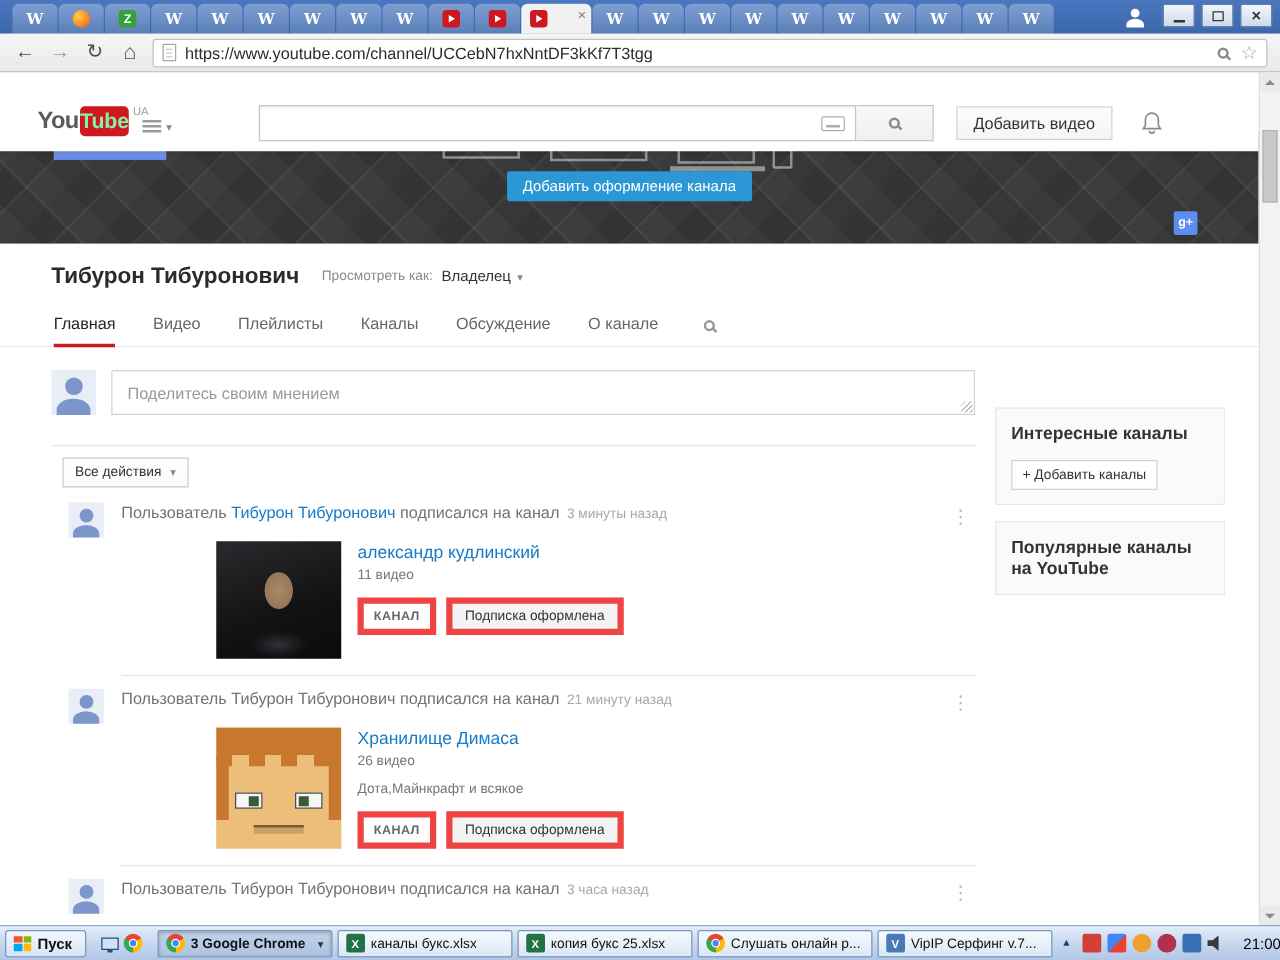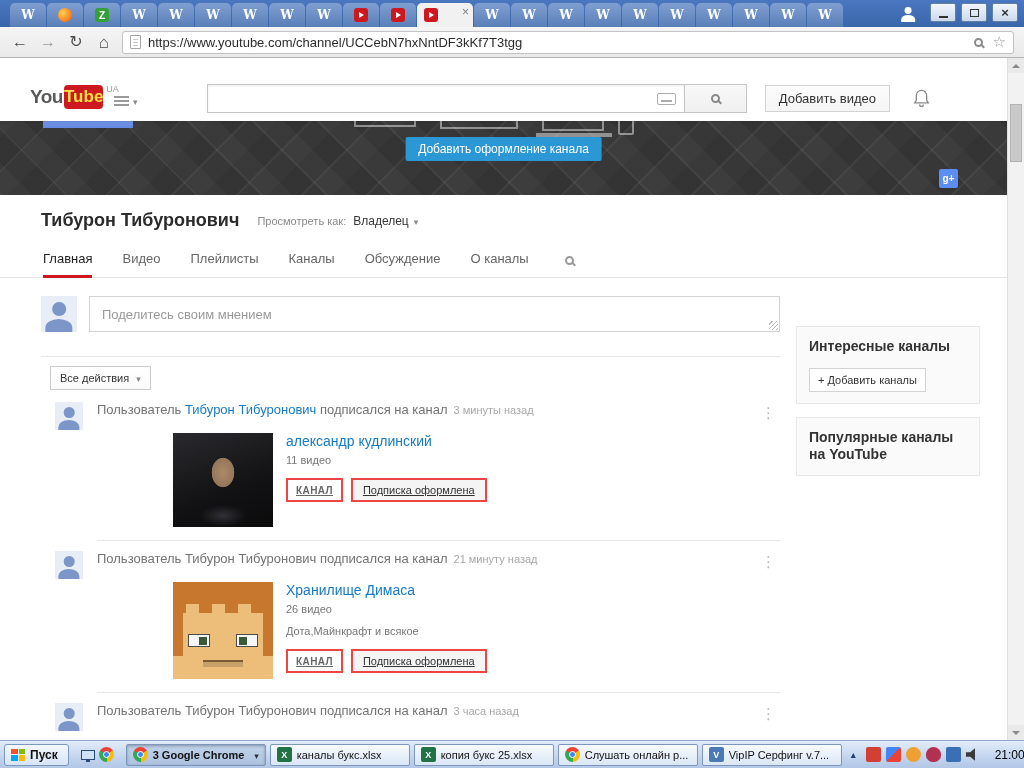--- a/index.html
+++ b/index.html
@@ -50,7 +50,7 @@
   .yt-header{position:absolute;left:0;top:16px;width:1007px;height:47px;background:#fff;z-index:3;box-shadow:0 1px 2px rgba(0,0,0,.1);}
   .logo{position:absolute;left:30px;top:11px;display:flex;align-items:flex-start;}
   .logo-you{font-size:19px;font-weight:bold;color:#5a5a5a;letter-spacing:-0.5px;line-height:24px;}
-  .logo-tube{background:#cc181e;color:#fde047;font-weight:bold;font-size:17px;line-height:22px;padding:1px 0;border-radius:4px;margin-left:1px;}
+  .logo-tube{background:#cc181e;color:#86efac;font-weight:bold;font-size:17px;line-height:22px;padding:1px 0;border-radius:4px;margin-left:1px;}
   .logo-region{font-size:9px;color:#999;margin-left:3px;margin-top:-1px;}
   .guide-btn{position:absolute;left:114px;top:19px;display:flex;align-items:center;gap:4px;}
   .bars i{display:block;width:15px;height:2px;background:#9a9a9a;margin:2px 0;}

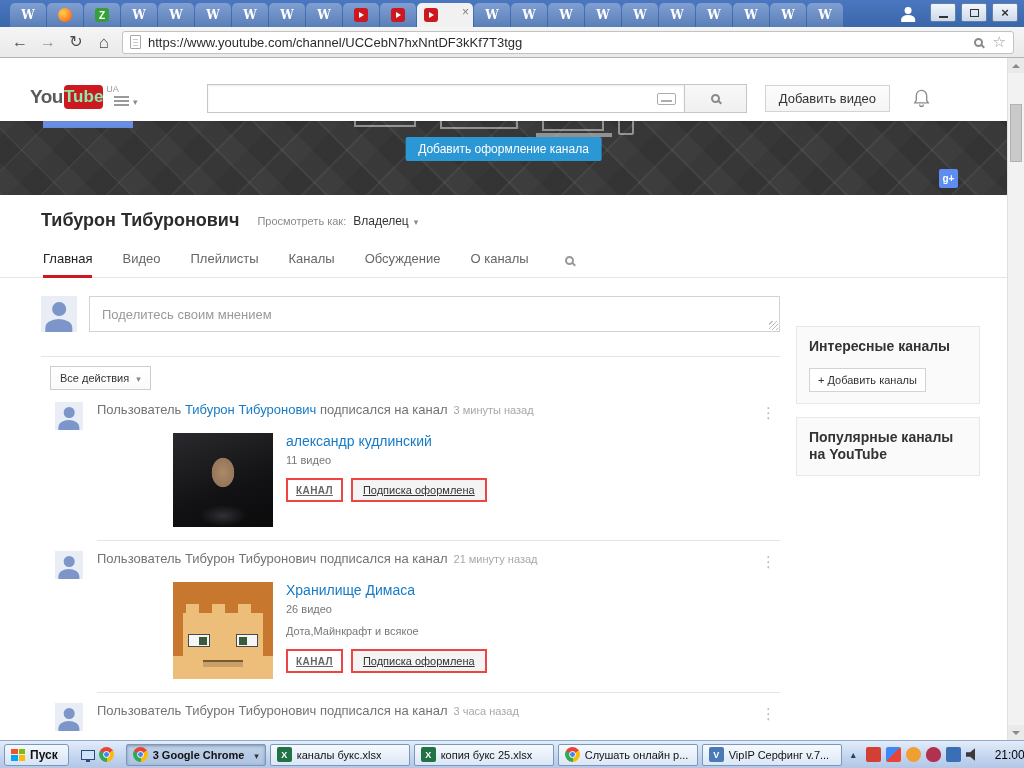--- a/index.html
+++ b/index.html
@@ -390,7 +390,7 @@
           <span class="ctab">Плейлисты</span>
           <span class="ctab">Каналы</span>
           <span class="ctab">Обсуждение</span>
-          <span class="ctab">О каналы</span>
+          <span class="ctab">О канале</span>
         </span>
       <span class="ctab-search"><span class="mag mag-gray"></span></span>
     </div>

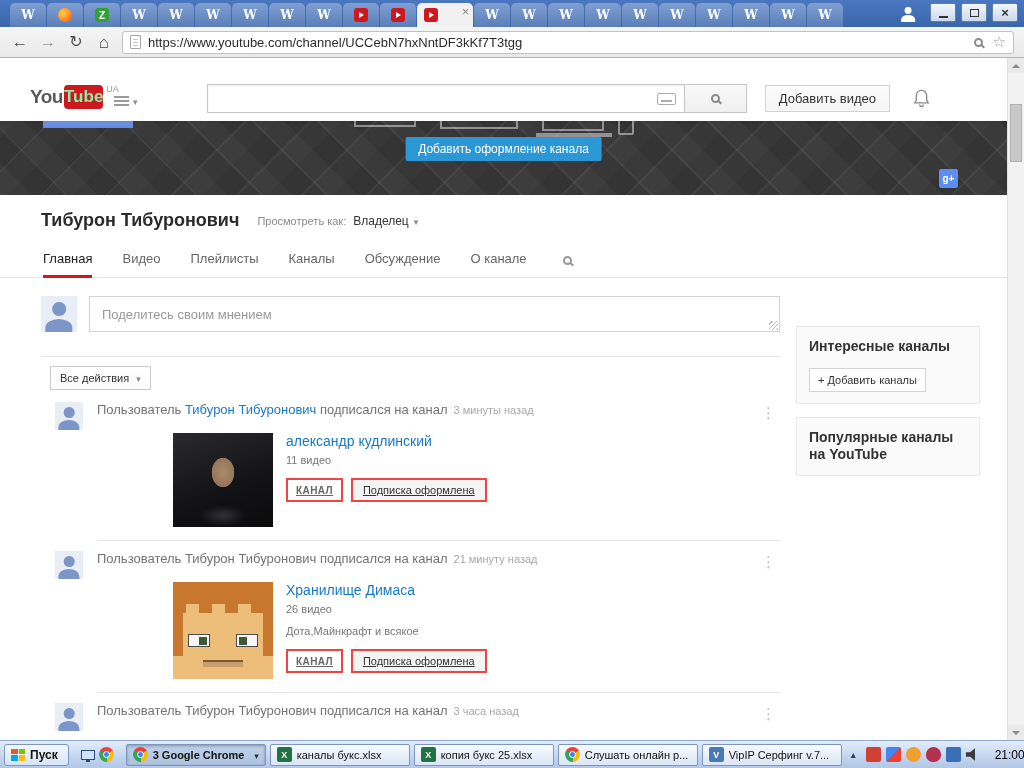--- a/index.html
+++ b/index.html
@@ -154,7 +154,7 @@
   .card-meta{font-size:11px;color:#777;margin-top:5px;}
   .card-desc{font-size:11px;color:#777;margin-top:10px;}
   .card-buttons{margin-top:12px;display:flex;gap:8px;}
-  .chip{border:2px solid #ef4444;background:#fff;font-size:10px;font-weight:bold;color:#666;padding:4px 8px;letter-spacing:.4px;font-family:inherit;text-decoration:underline;}
+  .chip{border:5px solid #ef4444;background:#fff;font-size:10px;font-weight:bold;color:#666;padding:4px 8px;letter-spacing:.4px;font-family:inherit;}
   .chip-sub{background:#f4f4f4;font-weight:normal;font-size:11px;color:#333;letter-spacing:0;padding:4px 10px;}
 
   

